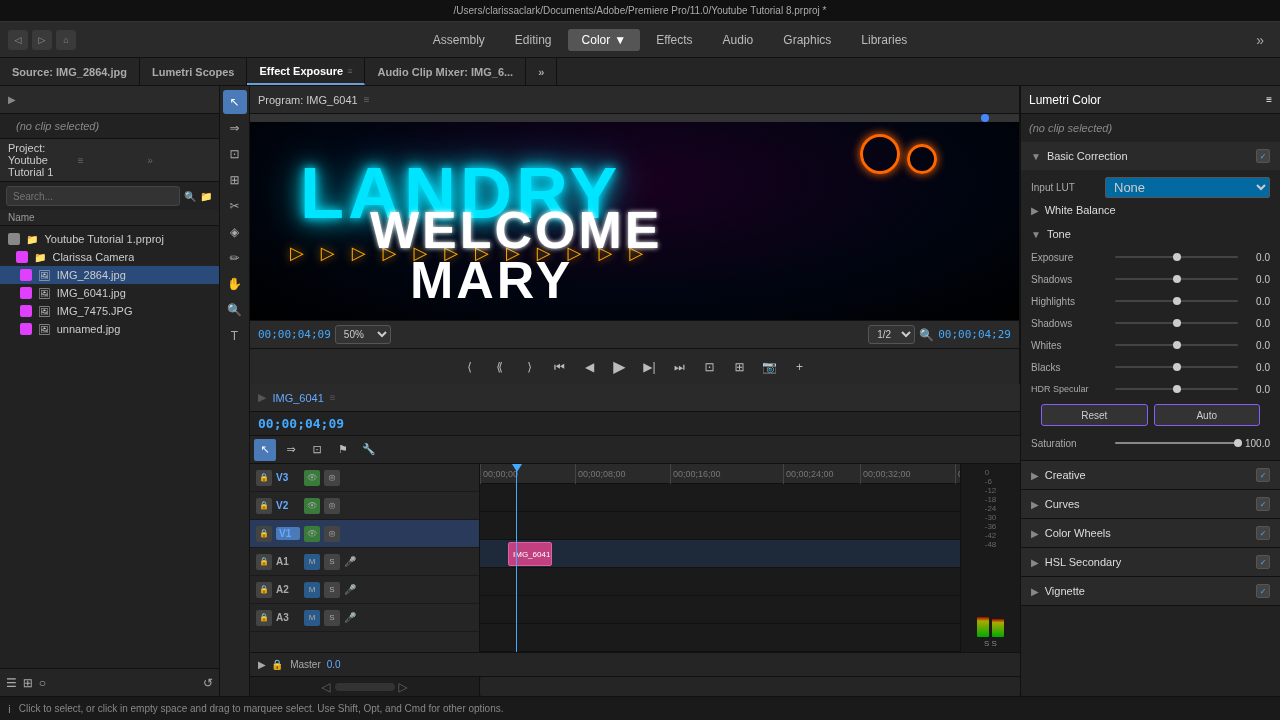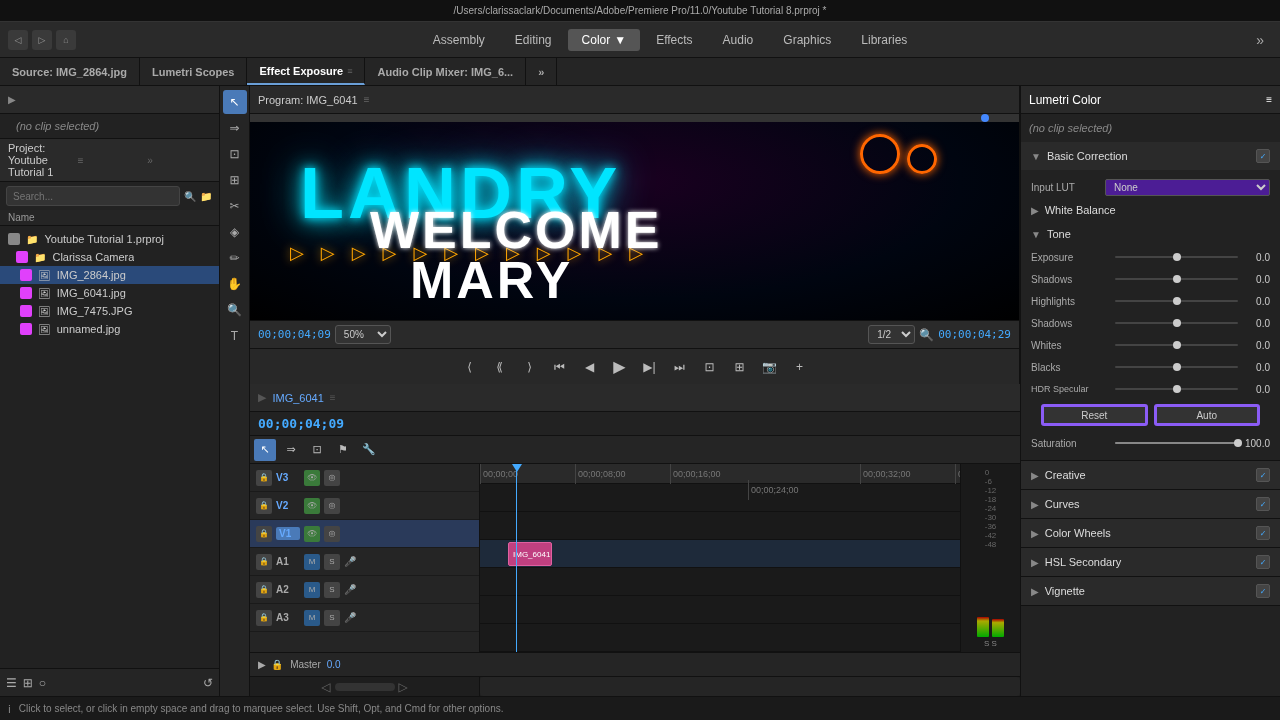--- a/index.html
+++ b/index.html
@@ -625,10 +625,10 @@
       min-width: 70px;
     }
     .lut-select {
-      background: #4c1d95;
+      background: #0369a1;
       border: 1px solid #555;
       color: #ccc;
-      font-size: 10px;
+      font-size: 13px;
       padding: 1px 4px;
       border-radius: 2px;
       flex: 1;

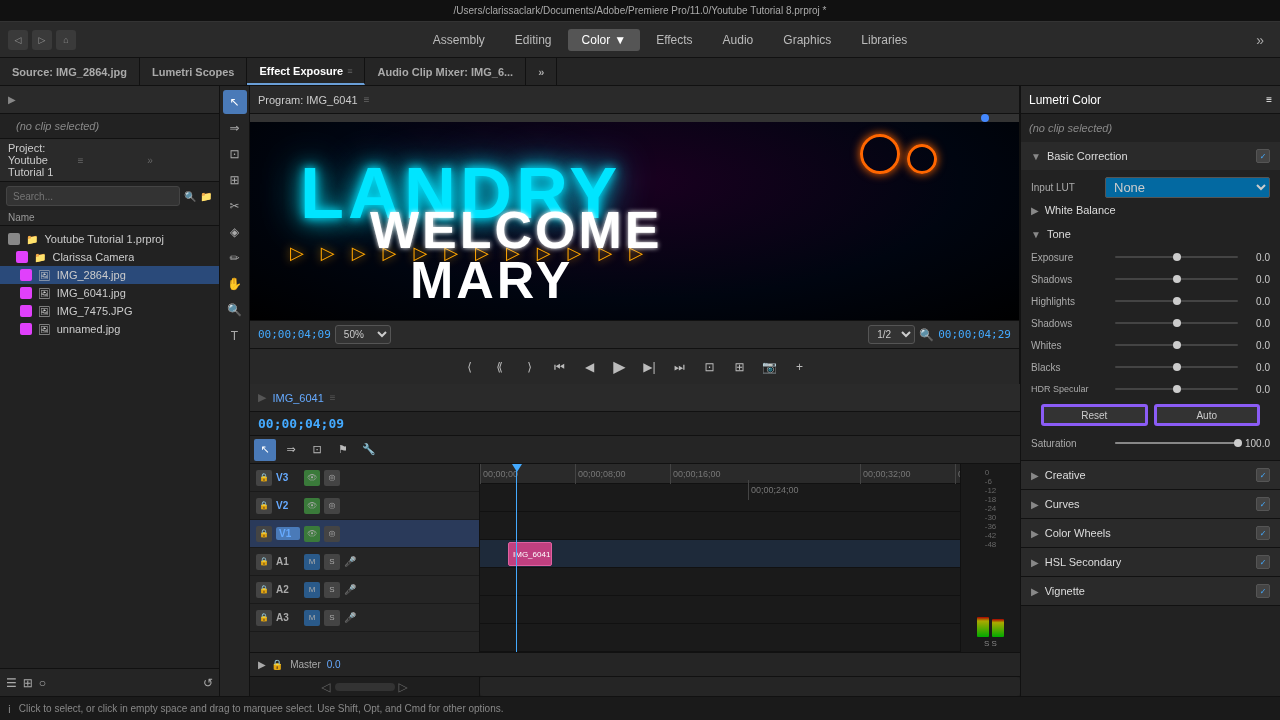--- a/index.html
+++ b/index.html
@@ -642,7 +642,7 @@
       flex: 1;
       height: 22px;
       background: #333;
-      border: 3px solid #8b5cf6;
+      border: 1px solid #8b5cf6;
       border-radius: 3px;
       color: #ccc;
       font-size: 10px;

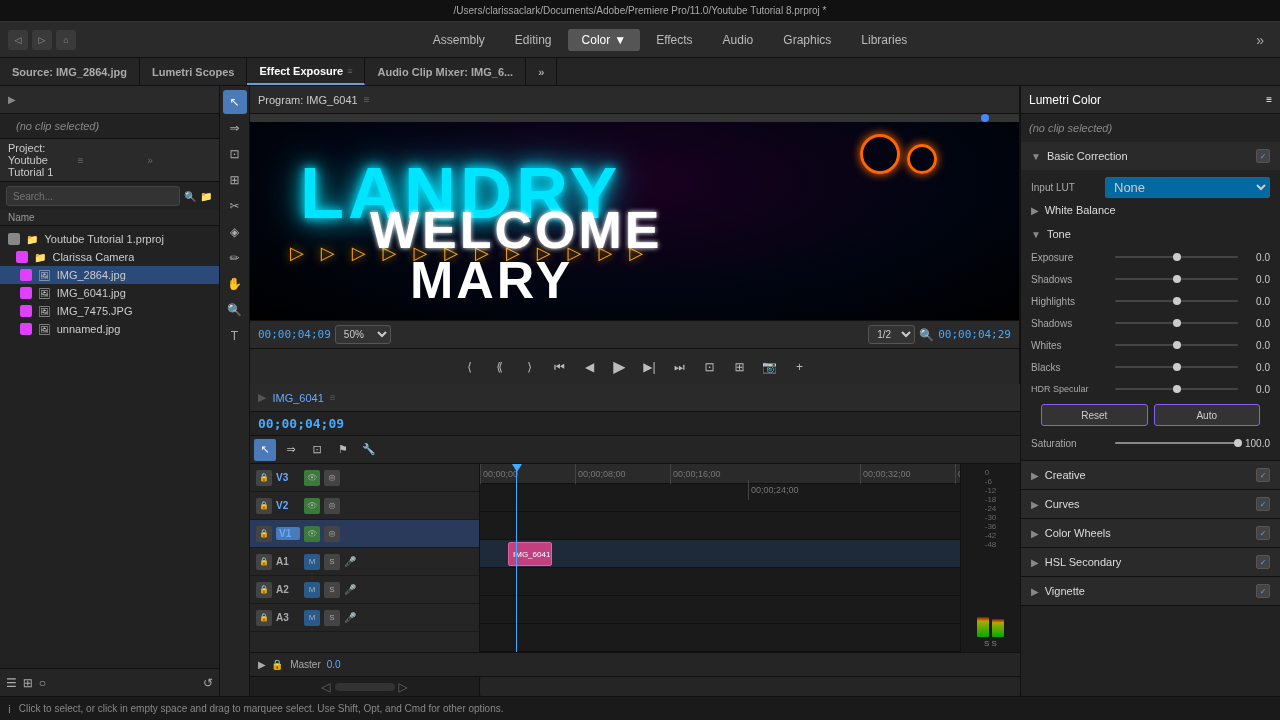--- a/index.html
+++ b/index.html
@@ -986,7 +986,7 @@
                 <div class="ruler-mark" style="left:190px;">
                     <span>00;00;16;00</span>
                   </div>
-                <div class="ruler-mark" style="left:268px;margin-top:16px;">
+                <div class="ruler-mark" style="left:303px;">
                     <span>00;00;24;00</span>
                   </div>
                 <div class="ruler-mark" style="left:380px;">

